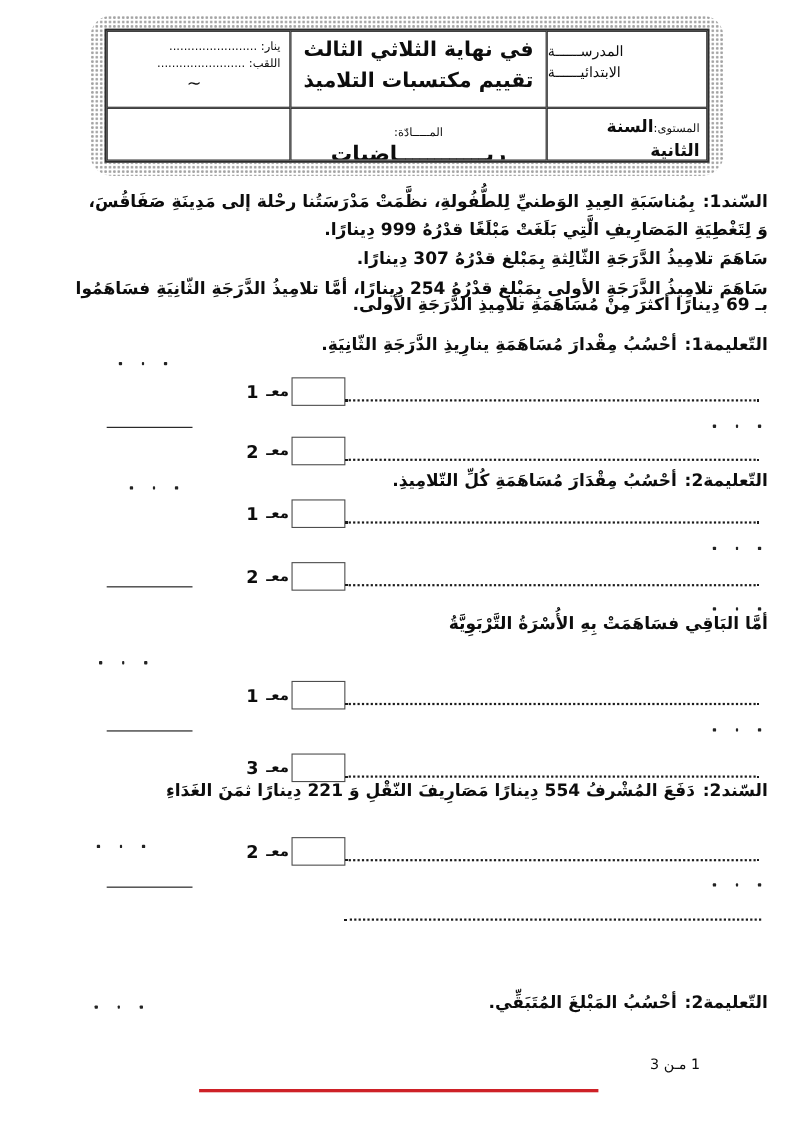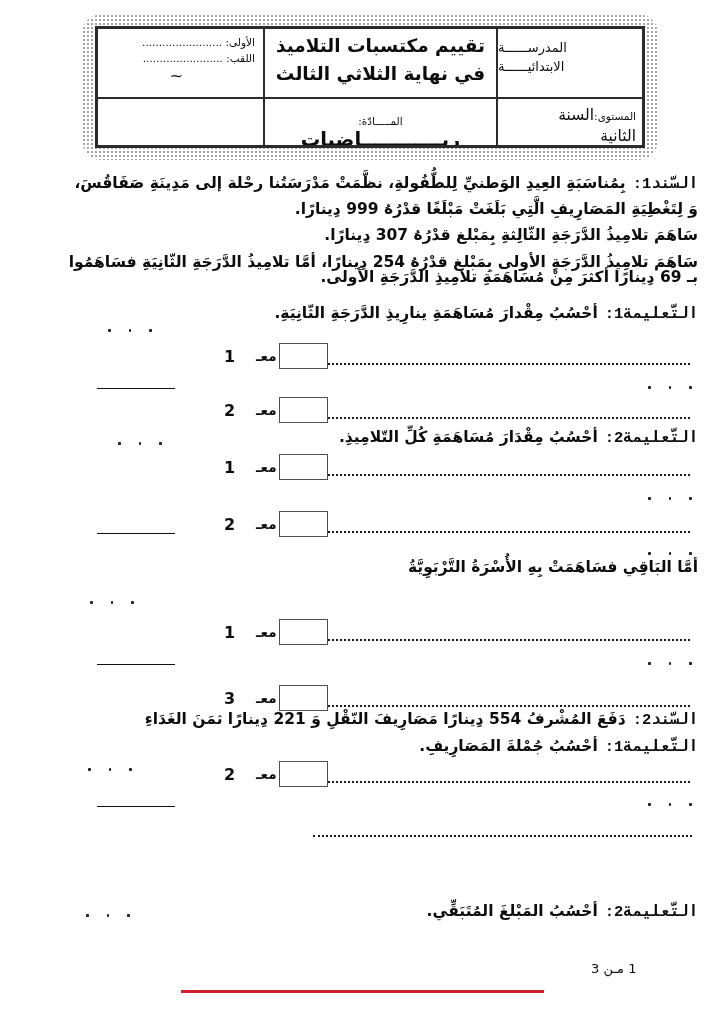--- a/index.html
+++ b/index.html
@@ -74,7 +74,7 @@
       </div>
 
       <div class="hc name-cell">
-        <div dir="rtl"><span>الأولى:</span> <span>........................</span></div>
+        <div dir="rtl"><span>ينار:</span> <span>........................</span></div>
         <div dir="rtl"><span>اللقب:</span> <span>........................</span></div>
         <span class="tilde">~</span>
       </div>

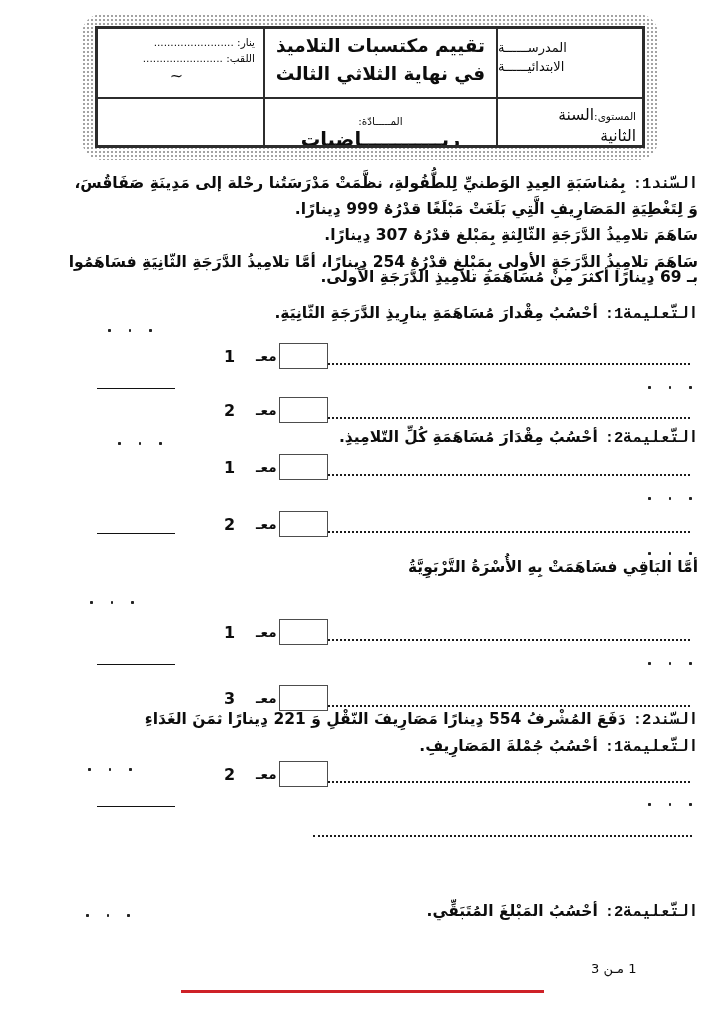--- a/index.html
+++ b/index.html
@@ -69,8 +69,8 @@
       </div>
 
       <div class="hc title-cell">
+        <div>في نهاية الثلاثي الثالث</div>
         <div>تقييم مكتسبات التلاميذ</div>
-        <div>في نهاية الثلاثي الثالث</div>
       </div>
 
       <div class="hc name-cell">

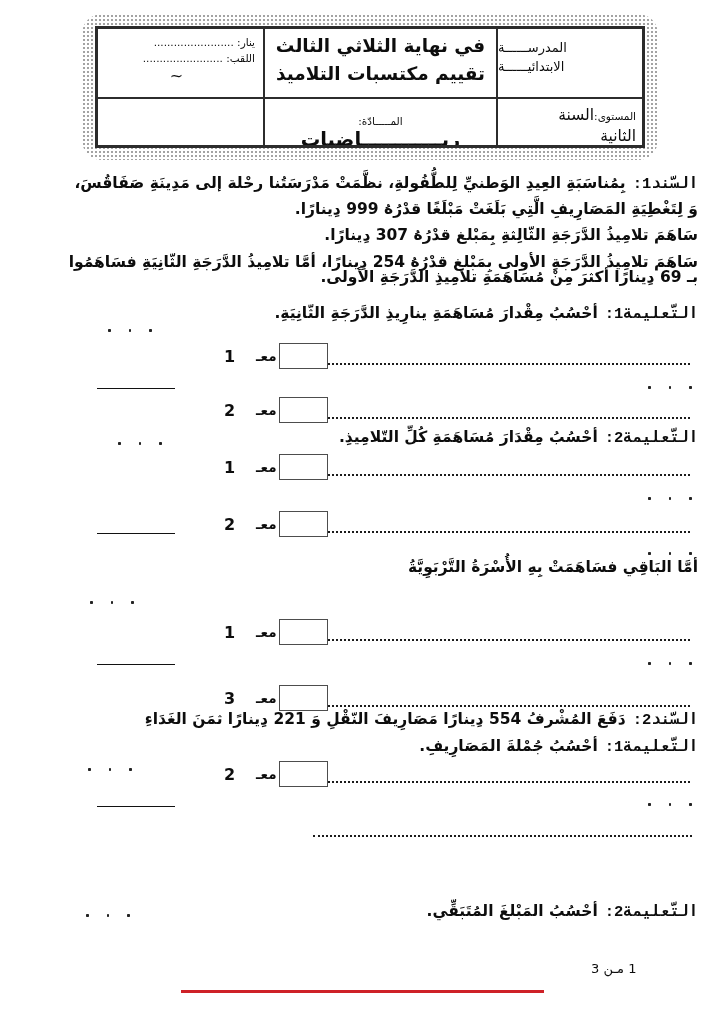--- a/index.html
+++ b/index.html
@@ -29,7 +29,7 @@
   .tilde{display:block;text-align:center;font-size:16px;margin-top:2px;}
   .level-cell{padding:6px 6px 0 0;text-align:right;line-height:20px;}
   .level-prefix{font-size:10.5px;}
-  .level-bold{font-size:15.5px;font-weight:400;}
+  .level-bold{font-size:15.5px;font-weight:700;}
   .subject-cell{text-align:center;padding-top:16px;}
   .subject-label{font-size:10.5px;display:block;}
   .subject-value{font-size:19.5px;font-weight:700;display:block;margin-top:1px;}

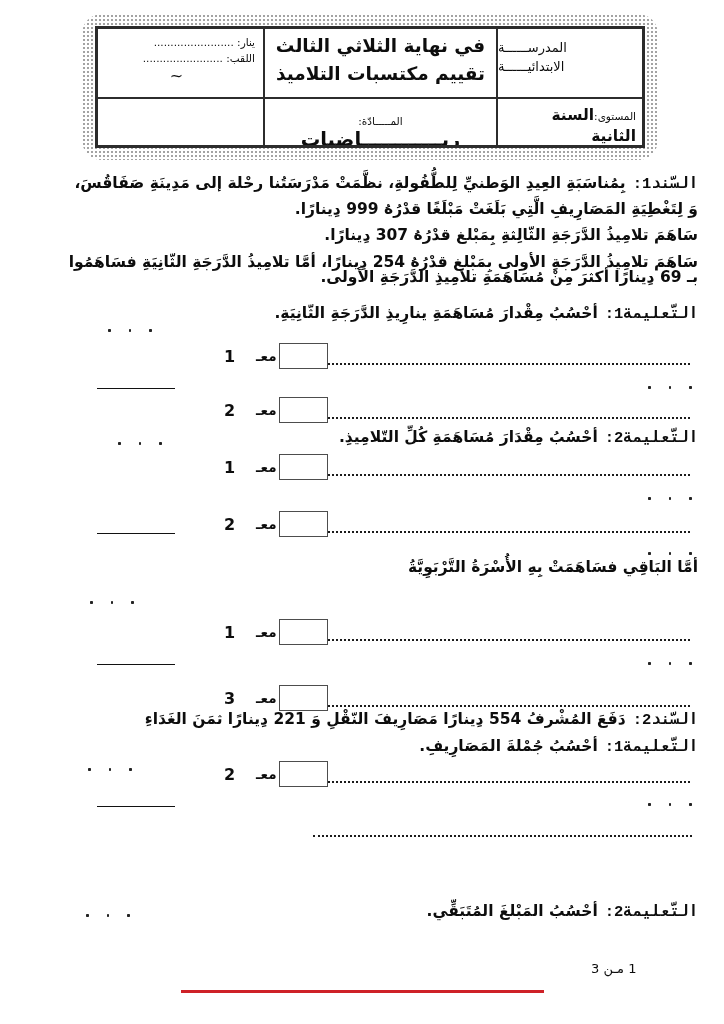--- a/index.html
+++ b/index.html
@@ -38,7 +38,7 @@
     position:absolute;right:26px;direction:rtl;text-align:right;
     font-size:15.5px;font-weight:600;white-space:nowrap;letter-spacing:0;
   }
-  .lbl{font-weight:800;margin-left:7px;font-family:Liberation Mono, monospace;}
+  .lbl{font-weight:800;margin-left:7px;}
   
   .arow{position:absolute;left:0;right:34px;height:28px;display:flex;align-items:center;direction:ltr;}
   .sp{flex:none;width:222px;}

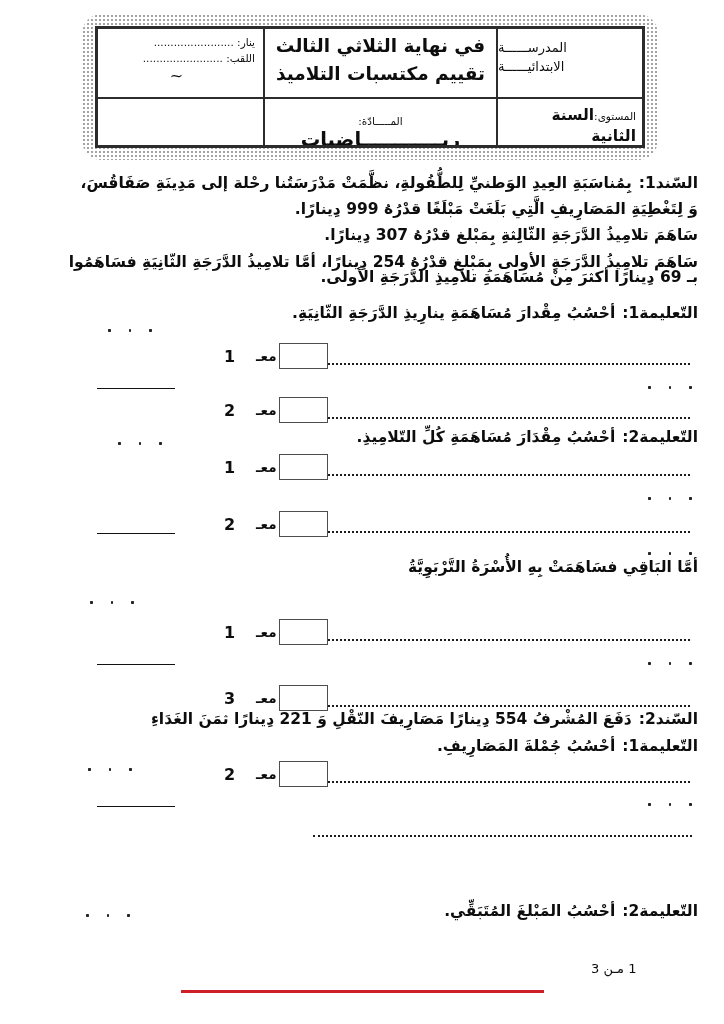--- a/index.html
+++ b/index.html
@@ -43,7 +43,7 @@
   .arow{position:absolute;left:0;right:34px;height:28px;display:flex;align-items:center;direction:ltr;}
   .sp{flex:none;width:222px;}
   .anum{flex:none;font-size:16px;font-weight:700;width:15px;text-align:center;}
-  .albl{flex:none;font-size:13.5px;font-weight:800;margin:0 2px 0 19px;direction:rtl;}
+  .albl{flex:none;font-size:13.5px;font-weight:800;margin:0 2px 0 5px;direction:rtl;}
   .abox{flex:none;width:47px;height:24px;border:1.6px solid #4d4d4d;background:#fff;}
   .adots{flex:1;align-self:flex-end;margin-bottom:5px;border-bottom:2.4px dotted #1b1b1b;height:0;}
   

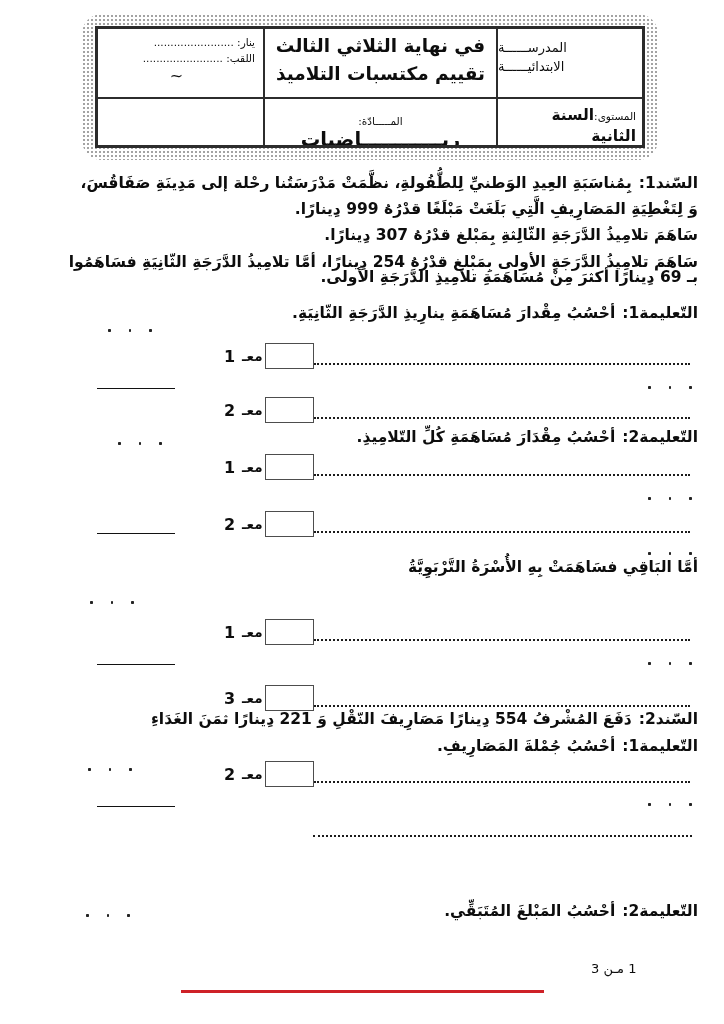--- a/index.html
+++ b/index.html
@@ -196,7 +196,6 @@
   </div>
 
   <div class="bline" style="top:710px"><span class="lbl">السّند2:</span><span>دَفَعَ المُشْرفُ 554 دِينارًا مَصَارِيفَ النّقْلِ وَ 221 دِينارًا ثمَنَ الغَدَاءِ</span></div>
-  <div class="bline" style="top:737px"><span class="lbl">التّعليمة1:</span><span>أحْسُبُ جُمْلةَ المَصَارِيفِ.</span></div>
   <span class="dots3" style="left:88px;top:768px">
       <b></b>
       <b></b>

